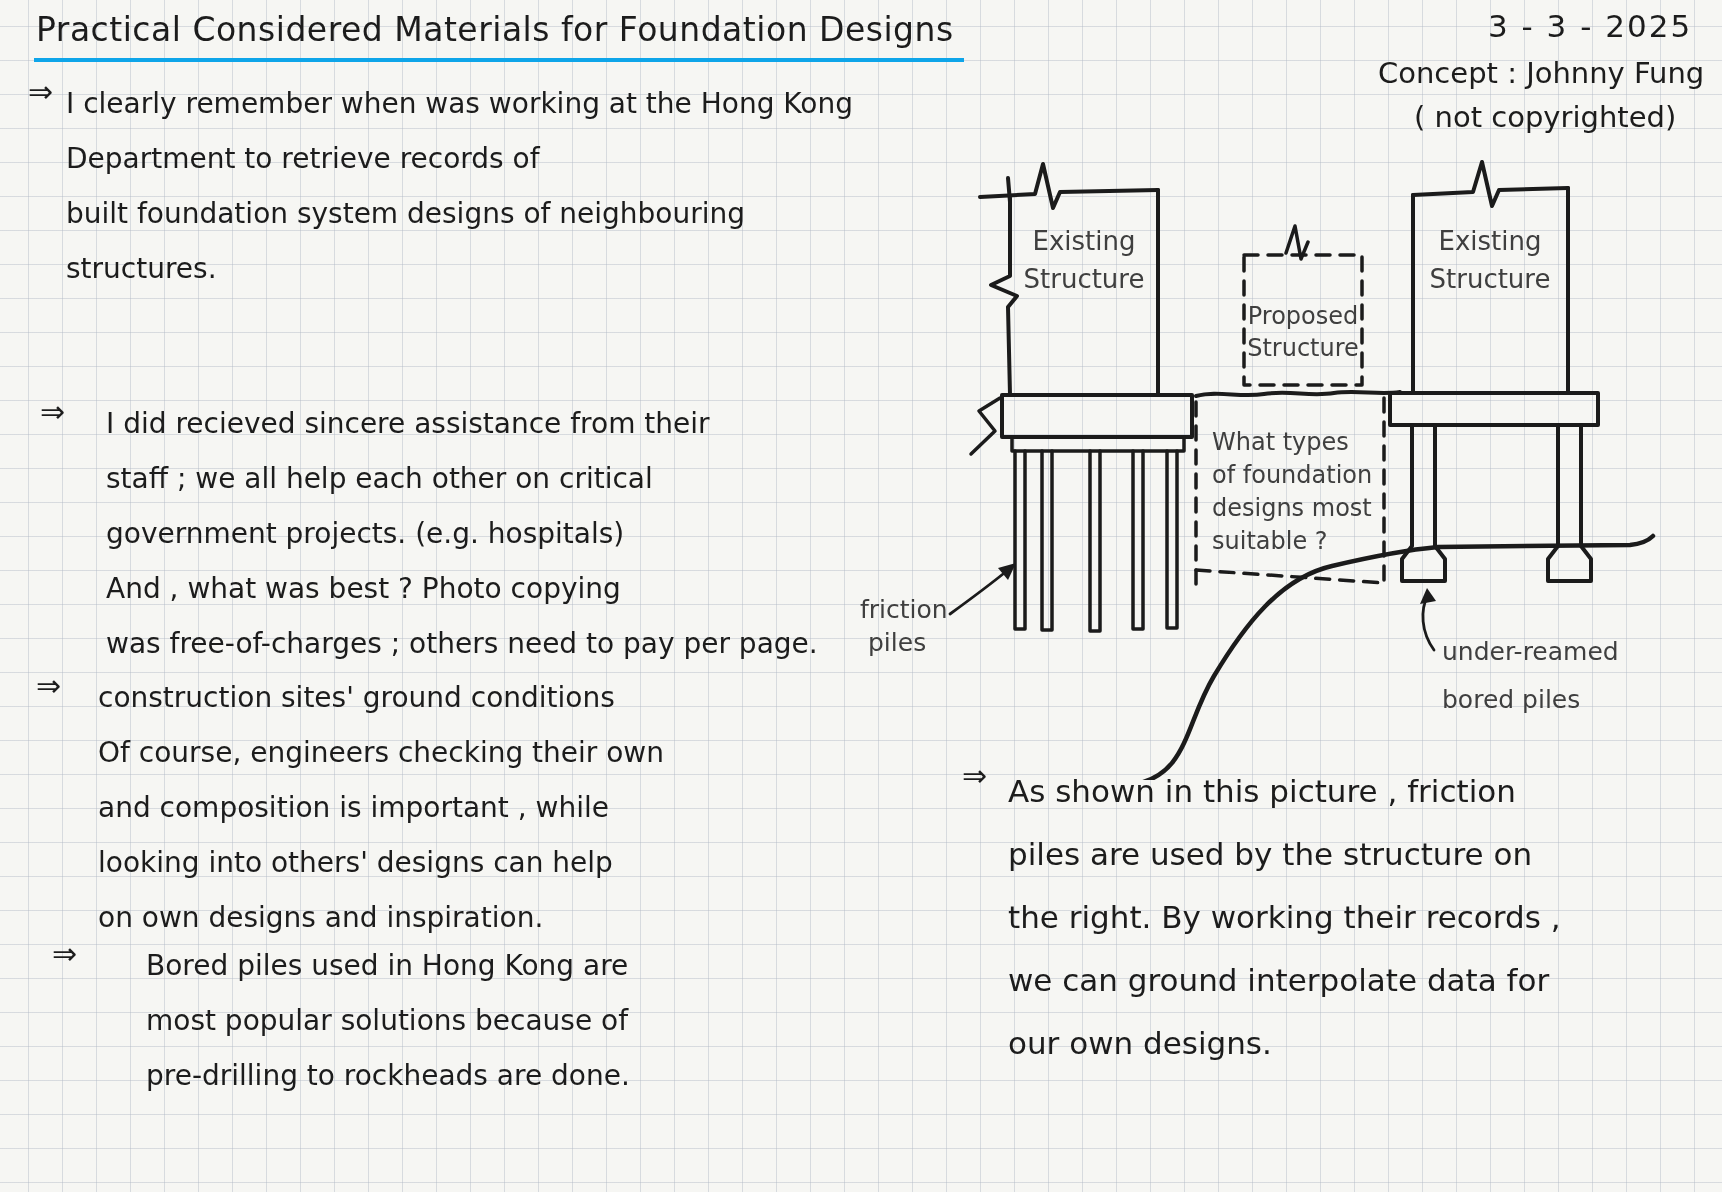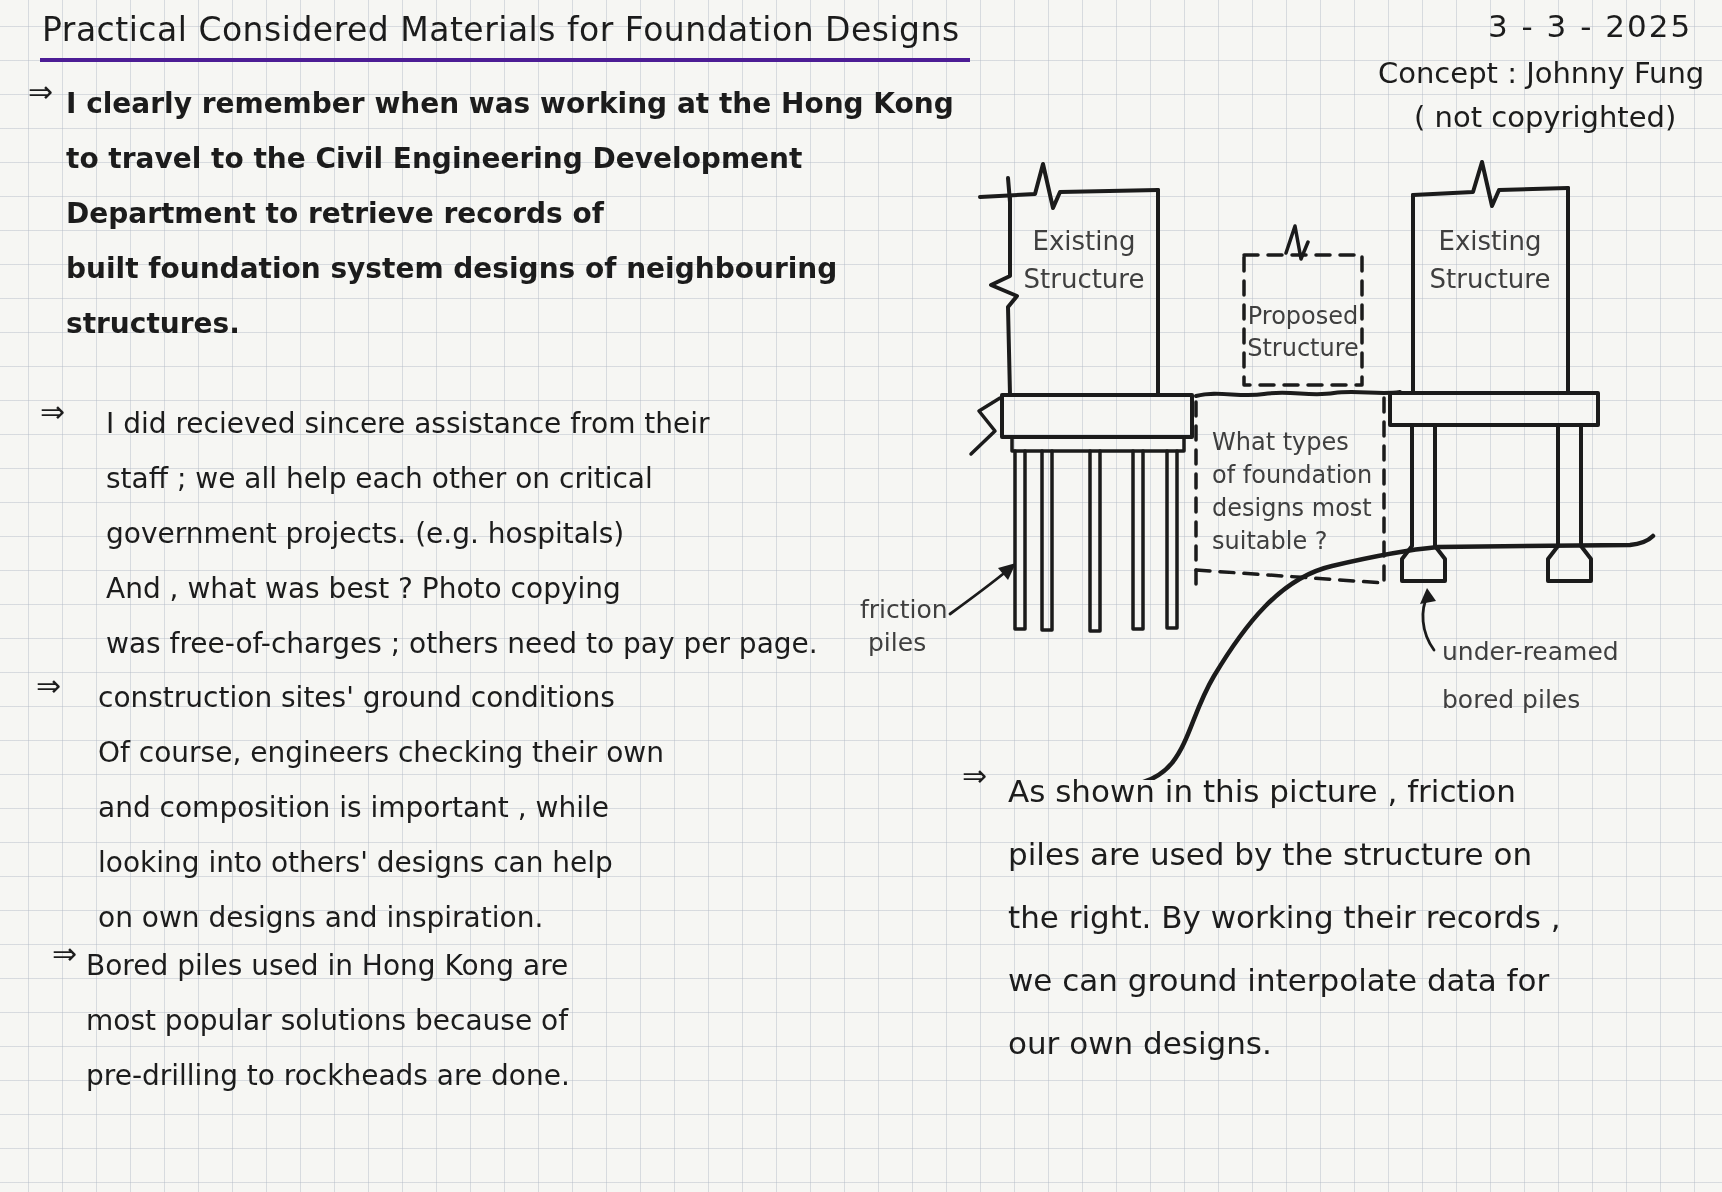--- a/index.html
+++ b/index.html
@@ -16,8 +16,8 @@
   }
   .abs{position:absolute;}
   #title{
-    left:40px;top:10px;font-size:33px;letter-spacing:.5px;
-    padding:0 10px 9px 2px;border-bottom:4px solid #4c1d95;
+    left:34px;top:10px;font-size:33px;letter-spacing:.5px;
+    padding:0 10px 9px 2px;border-bottom:4px solid #0ea5e9;
     white-space:nowrap;
   }
   #date{left:1488px;top:8px;font-size:31px;letter-spacing:2px;white-space:nowrap;text-align:right;}

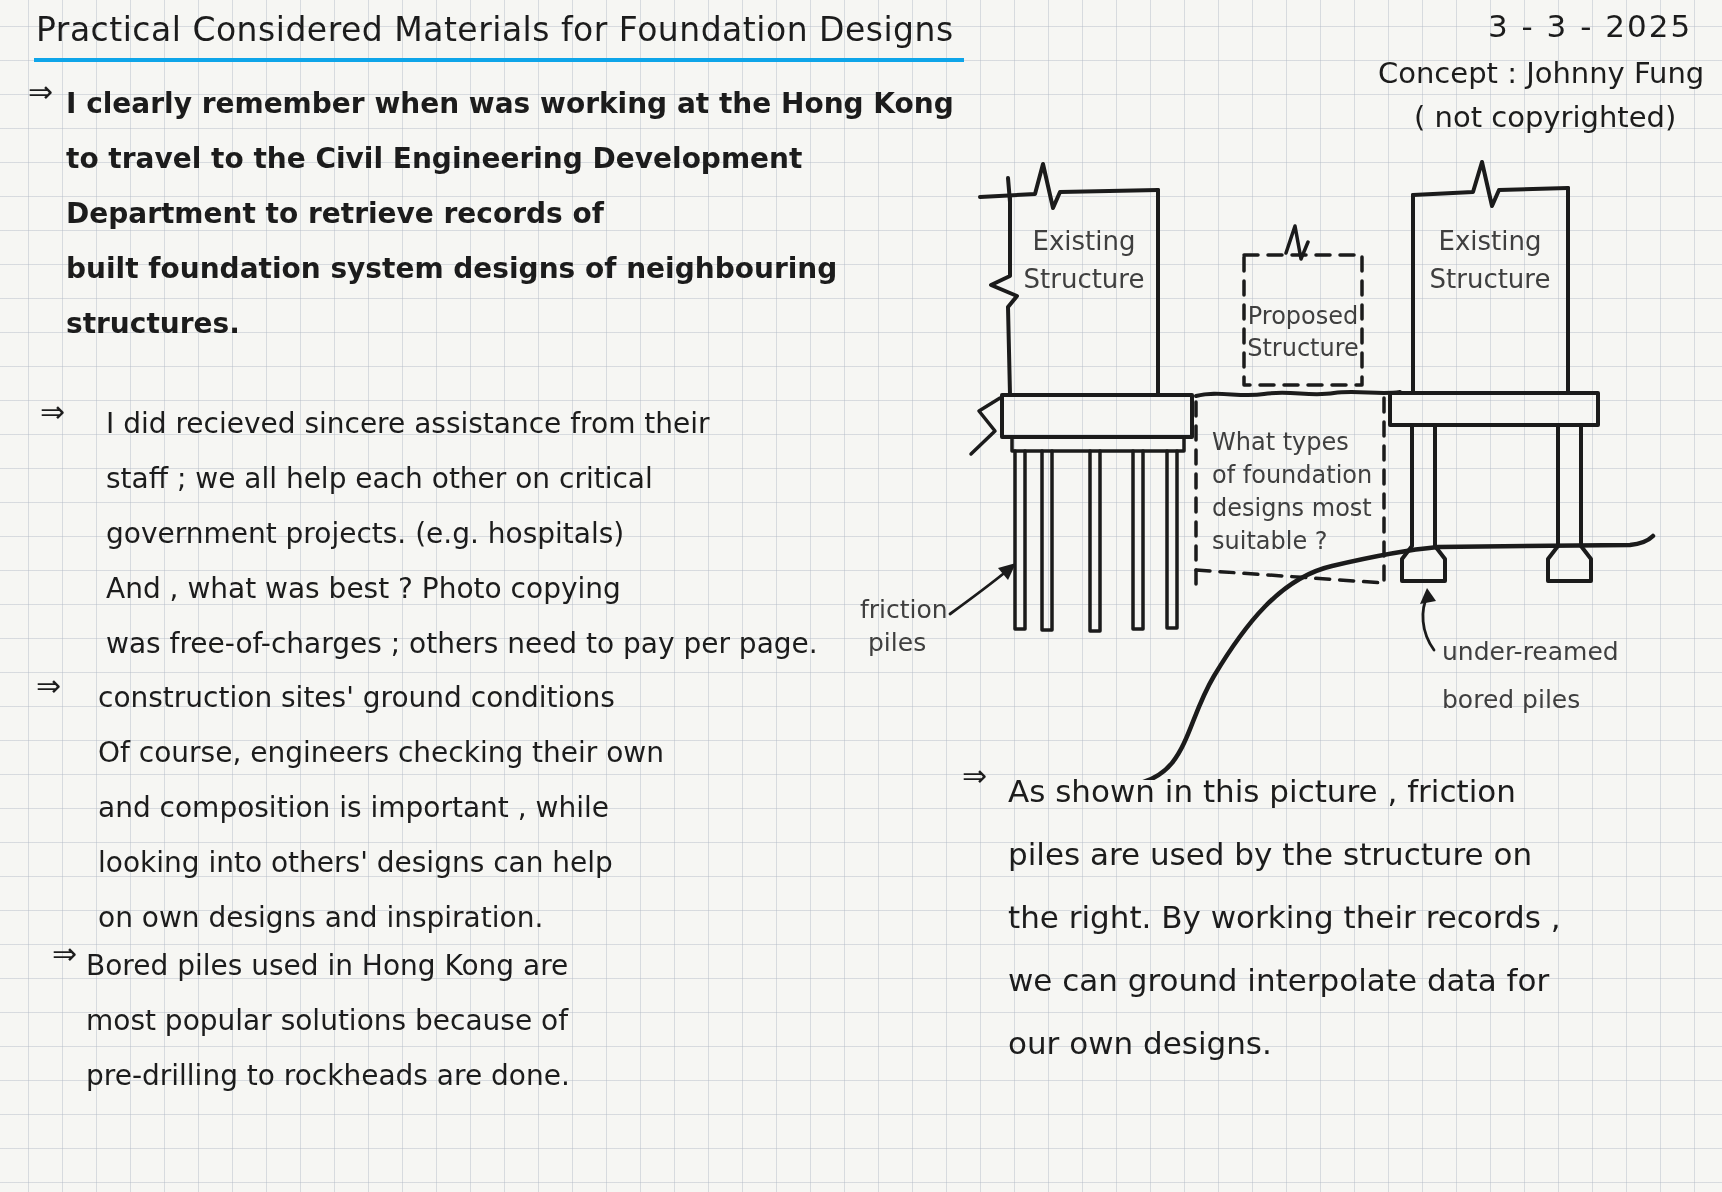--- a/index.html
+++ b/index.html
@@ -27,7 +27,7 @@
   .bullet .mk{position:absolute;left:0;top:-2px;font-size:30px;}
   .bullet .lines{white-space:nowrap;}
   .bullet .ln{line-height:55px;height:55px;}
-  #p1 .lines{margin-left:38px;font-weight:bold;}
+  #p1 .lines{margin-left:38px;}
   #p2 .lines{margin-left:66px;}
   #p3 .lines{margin-left:62px;}
   #p4 .lines{margin-left:34px;}

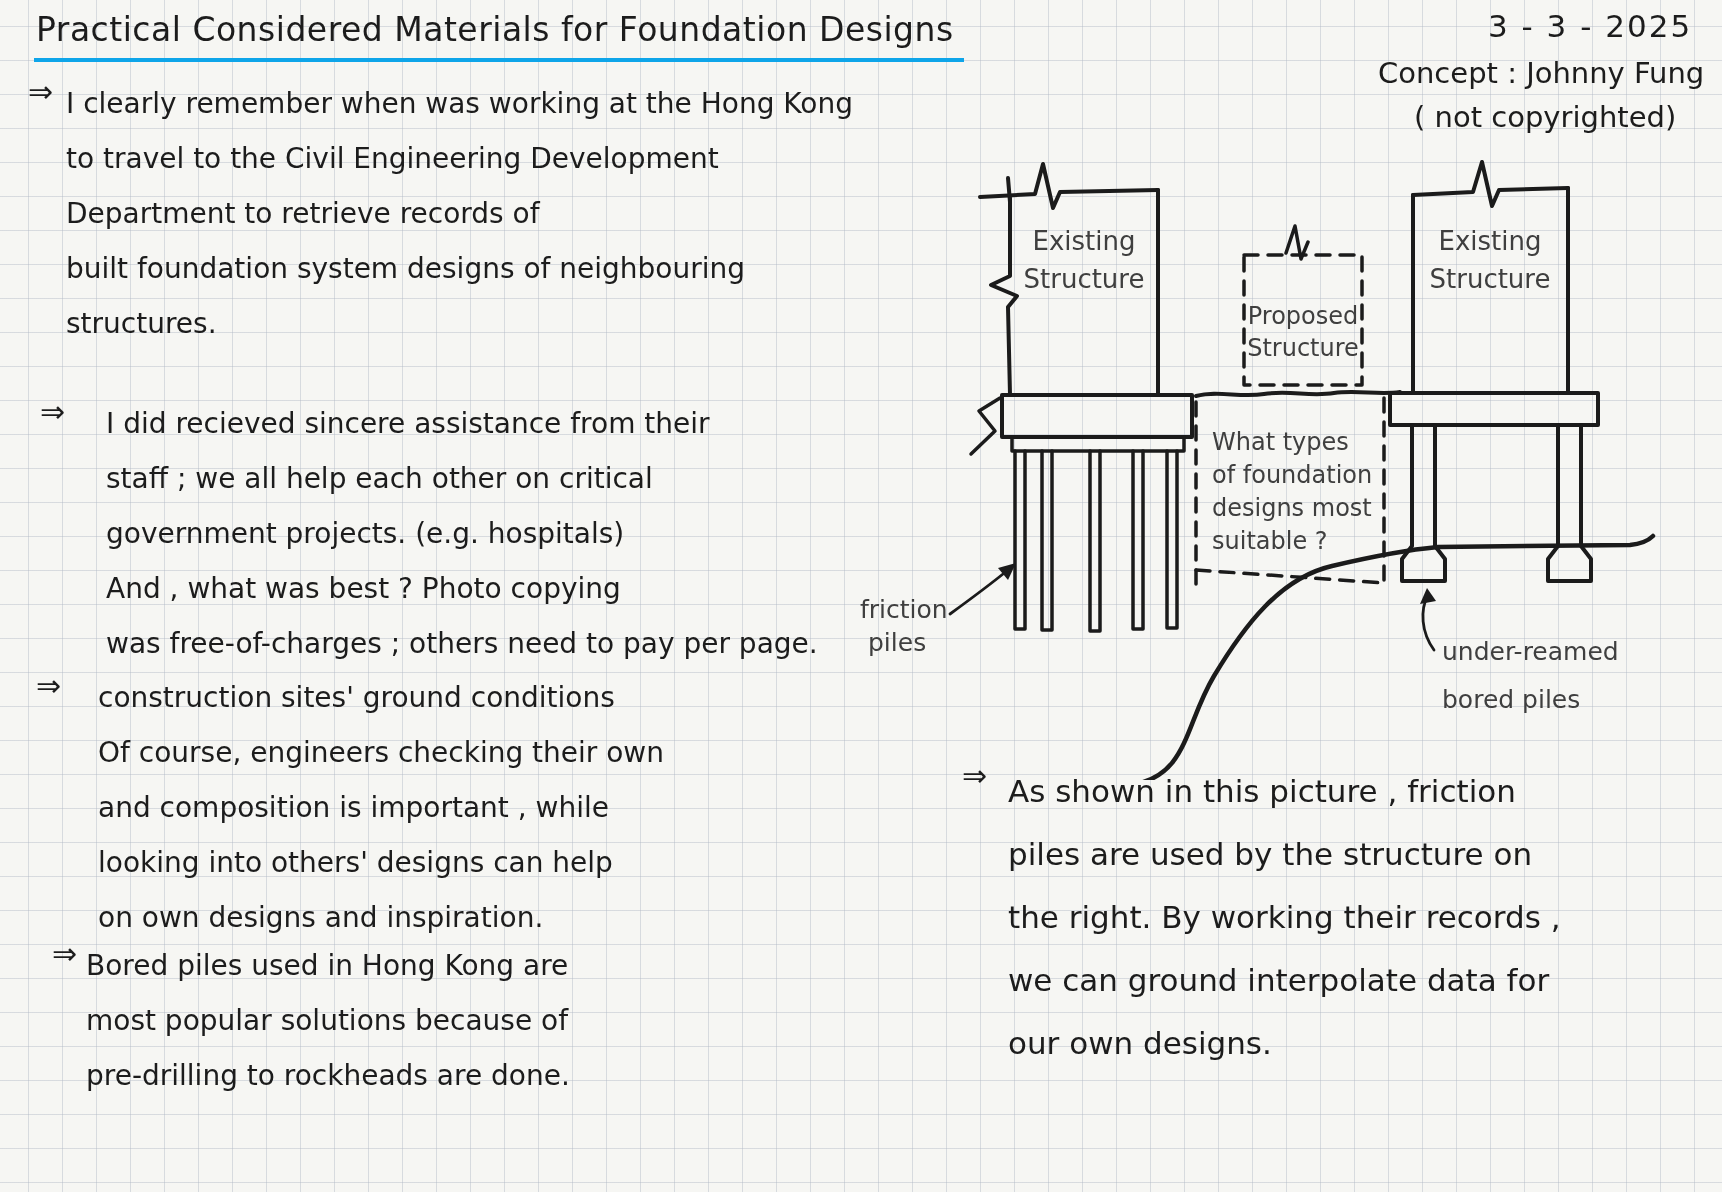--- a/index.html
+++ b/index.html
@@ -54,7 +54,6 @@
   <span class="mk">⇒</span>
   <div class="lines">
     <div class="ln">I clearly remember when was working at the Hong Kong</div>
-    <div class="ln">to travel to the Civil Engineering Development</div>
     <div class="ln">Department to retrieve records of</div>
     <div class="ln">built foundation system designs of neighbouring</div>
     <div class="ln">structures.</div>

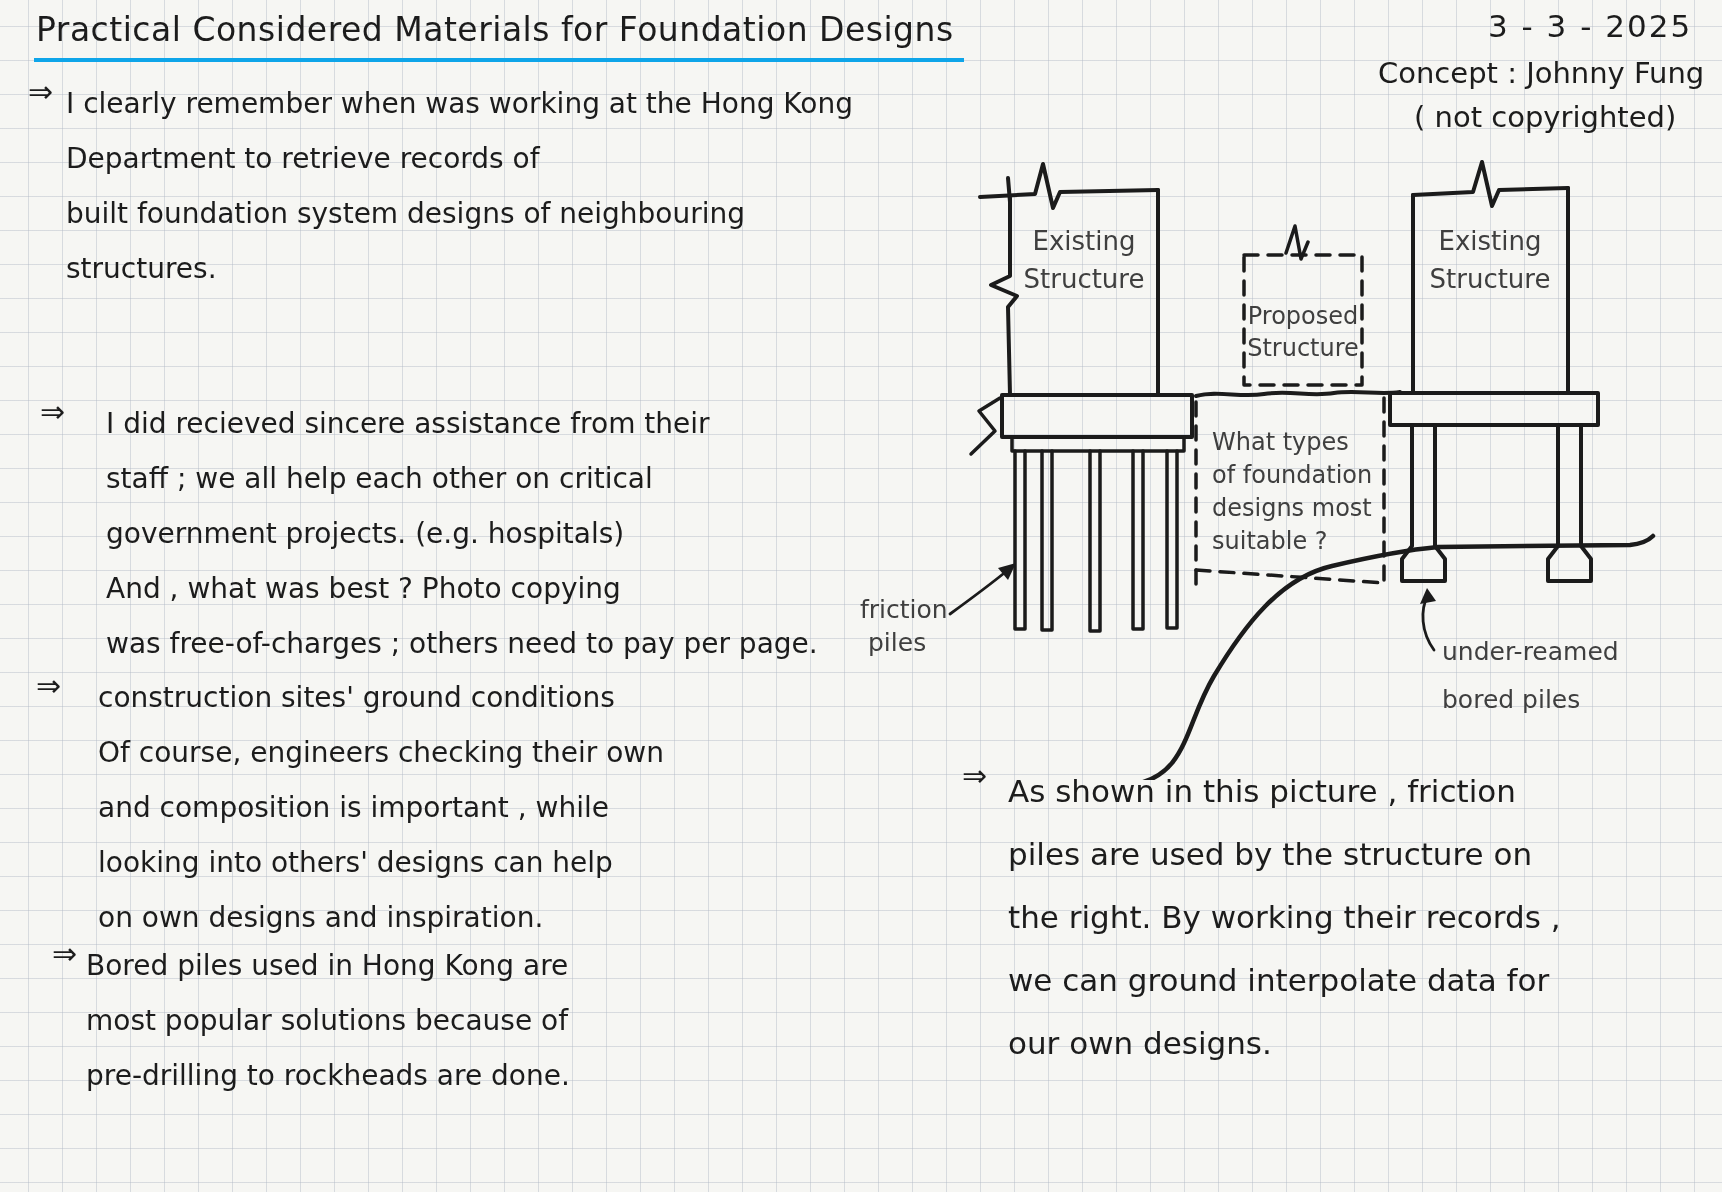--- a/index.html
+++ b/index.html
@@ -30,7 +30,7 @@
   #p1 .lines{margin-left:38px;}
   #p2 .lines{margin-left:66px;}
   #p3 .lines{margin-left:62px;}
-  #p4 .lines{margin-left:34px;}
+  #p4 .lines{margin-left:94px;}
   #p5{font-size:31px;}
   #p5 .lines{margin-left:46px;}
   #p5 .ln{line-height:63px;height:63px;}

